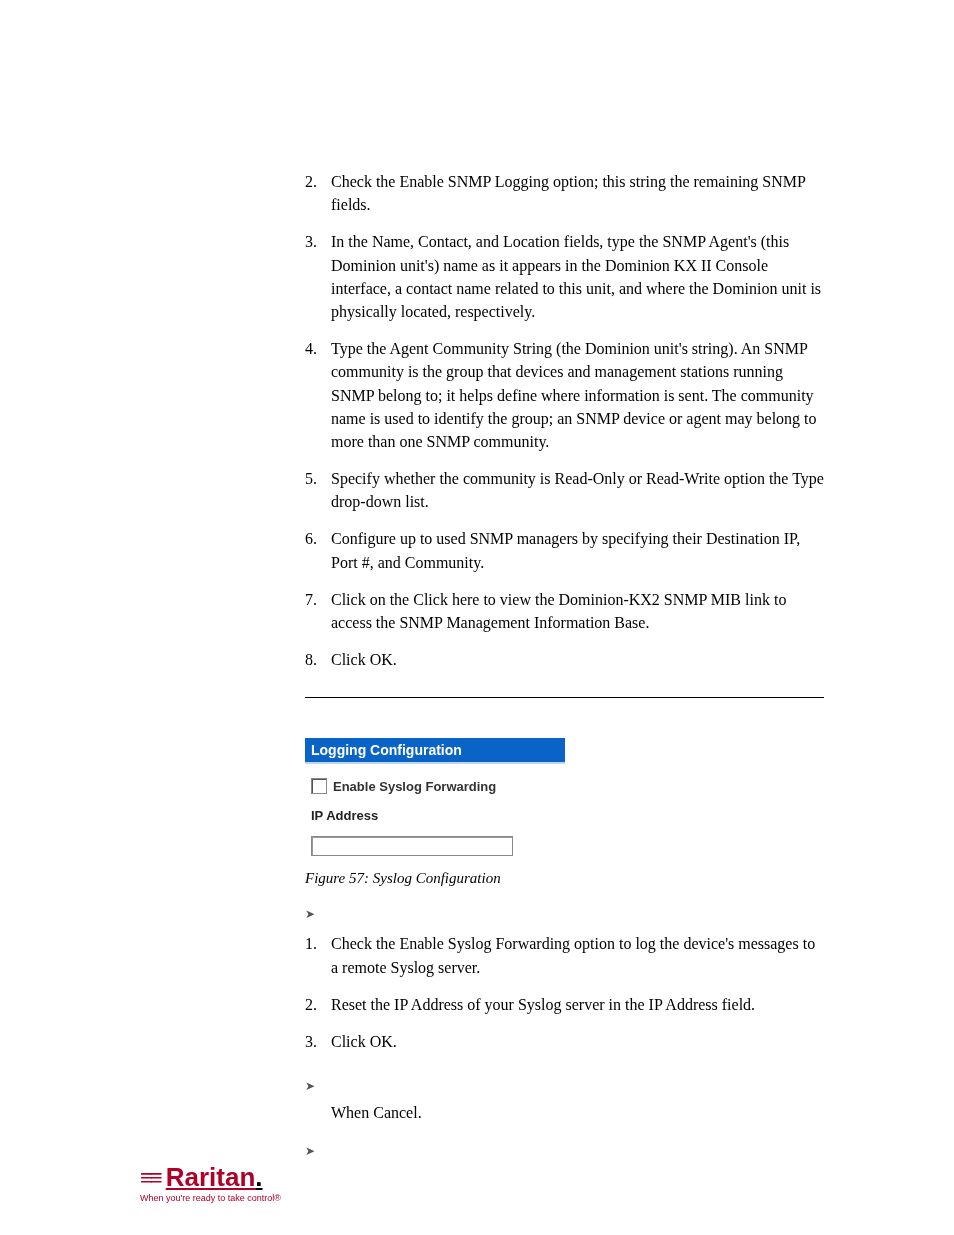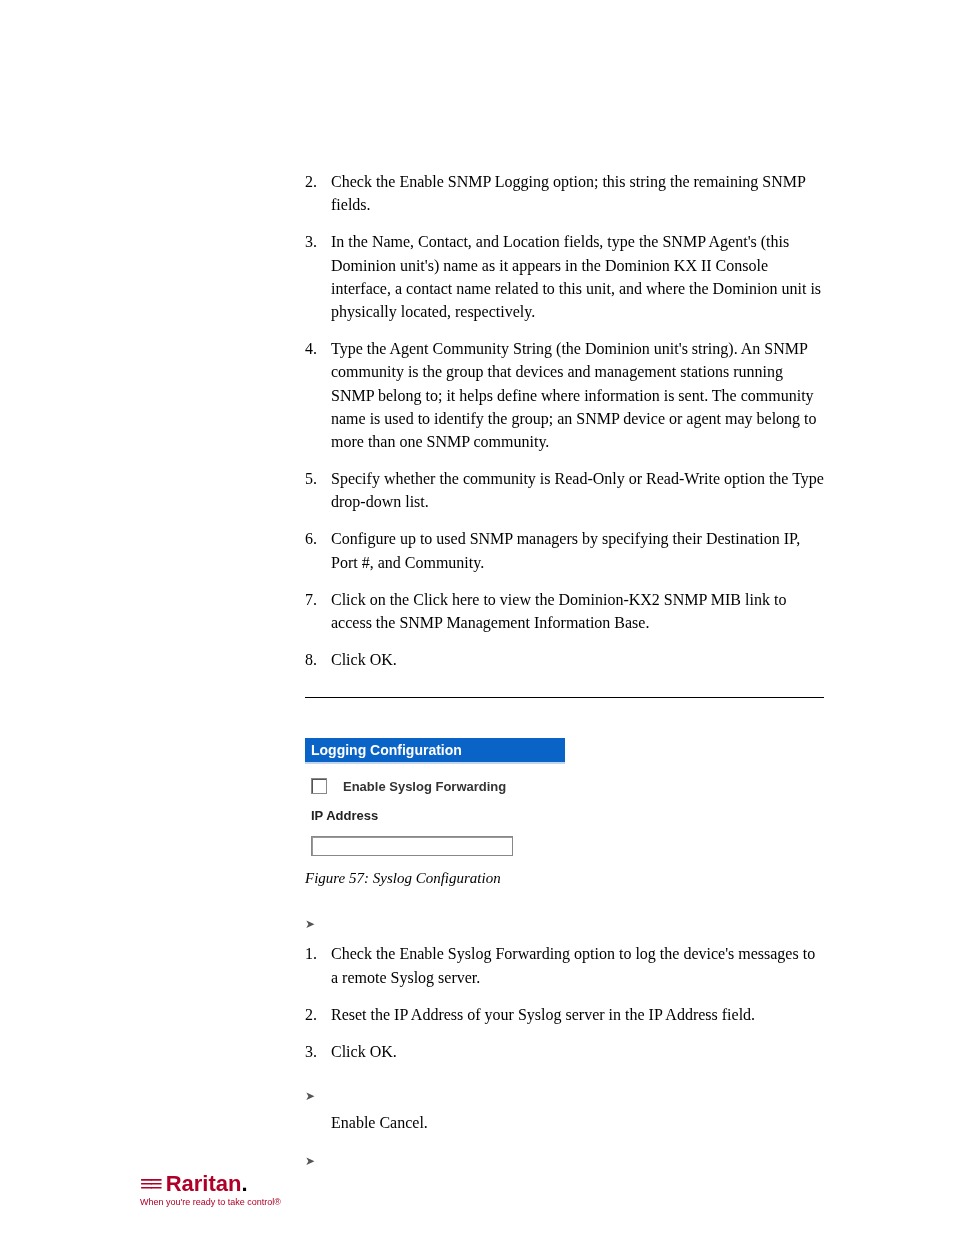--- a/index.html
+++ b/index.html
@@ -59,7 +59,7 @@
   .chk-row {
     display: flex;
     align-items: flex-end;
-    gap: 16px;
+    gap: 6px;
     margin-bottom: 14px;
   }
   .fake-checkbox {

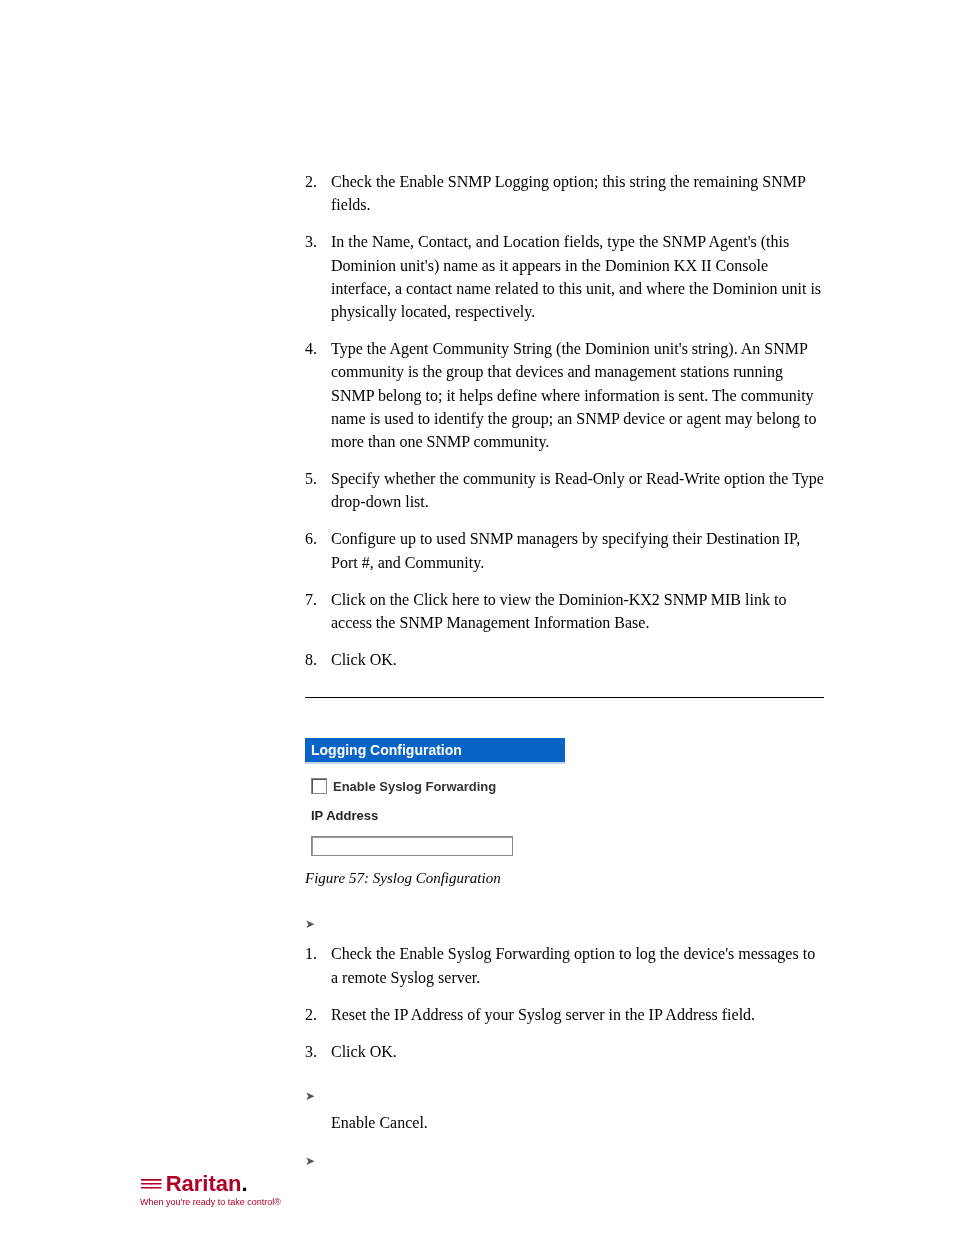--- a/index.html
+++ b/index.html
@@ -88,7 +88,7 @@
   .fig-caption {
     font-style: italic;
     font-size: 15px;
-    margin: 10px 0 30px 0;
+    margin: 10px 0 20px 0;
   }
   .arrow-bullet {
     font-size: 12px;

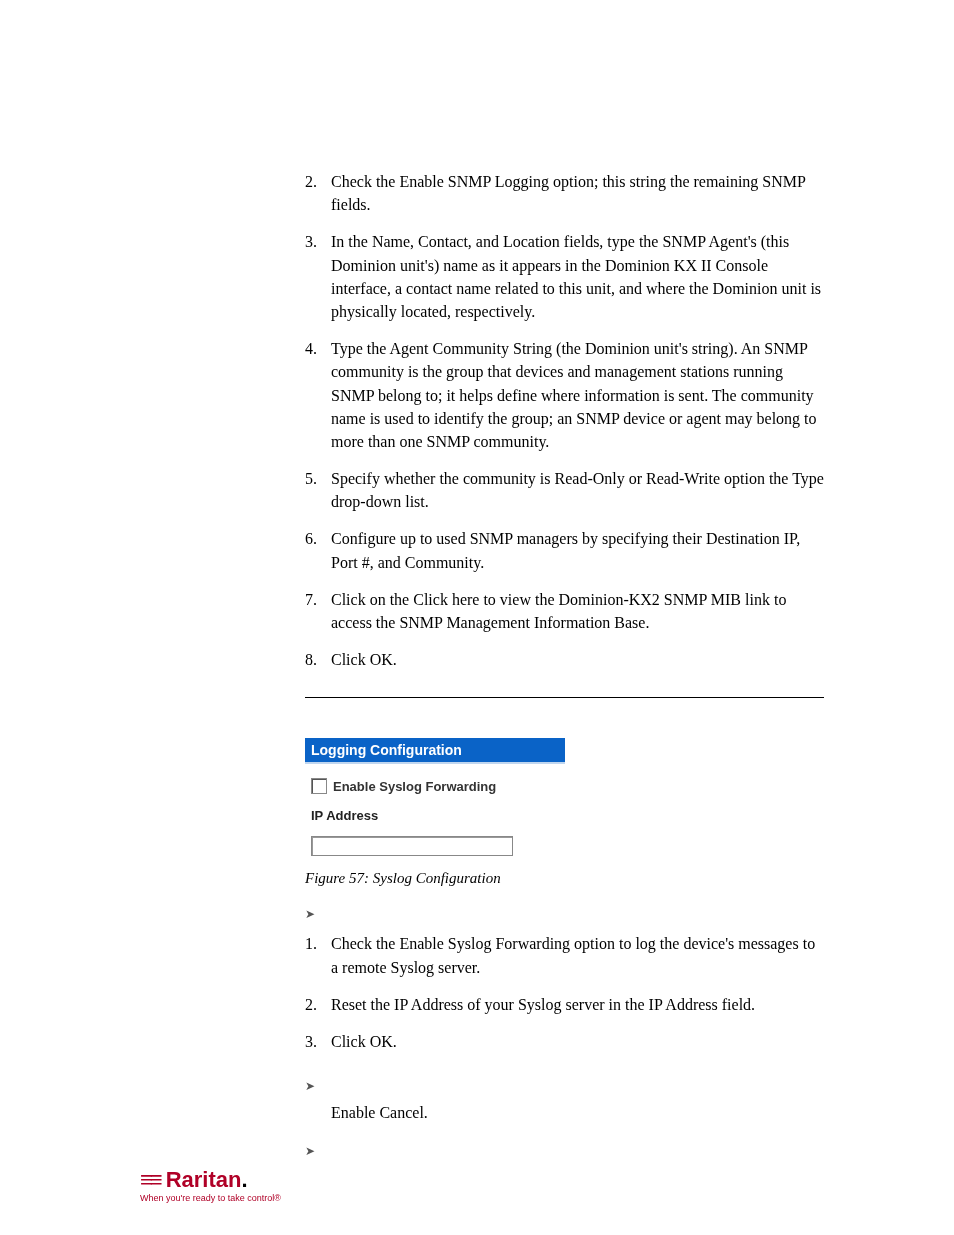--- a/index.html
+++ b/index.html
@@ -195,7 +195,7 @@
   </ol>
 
   <div class="arrow-bullet">➤</div>
-  <p class="simple-para">Enable Cancel.</p>
+  <p class="simple-para">When Cancel.</p>
 
   <div class="arrow-bullet">➤</div>
 

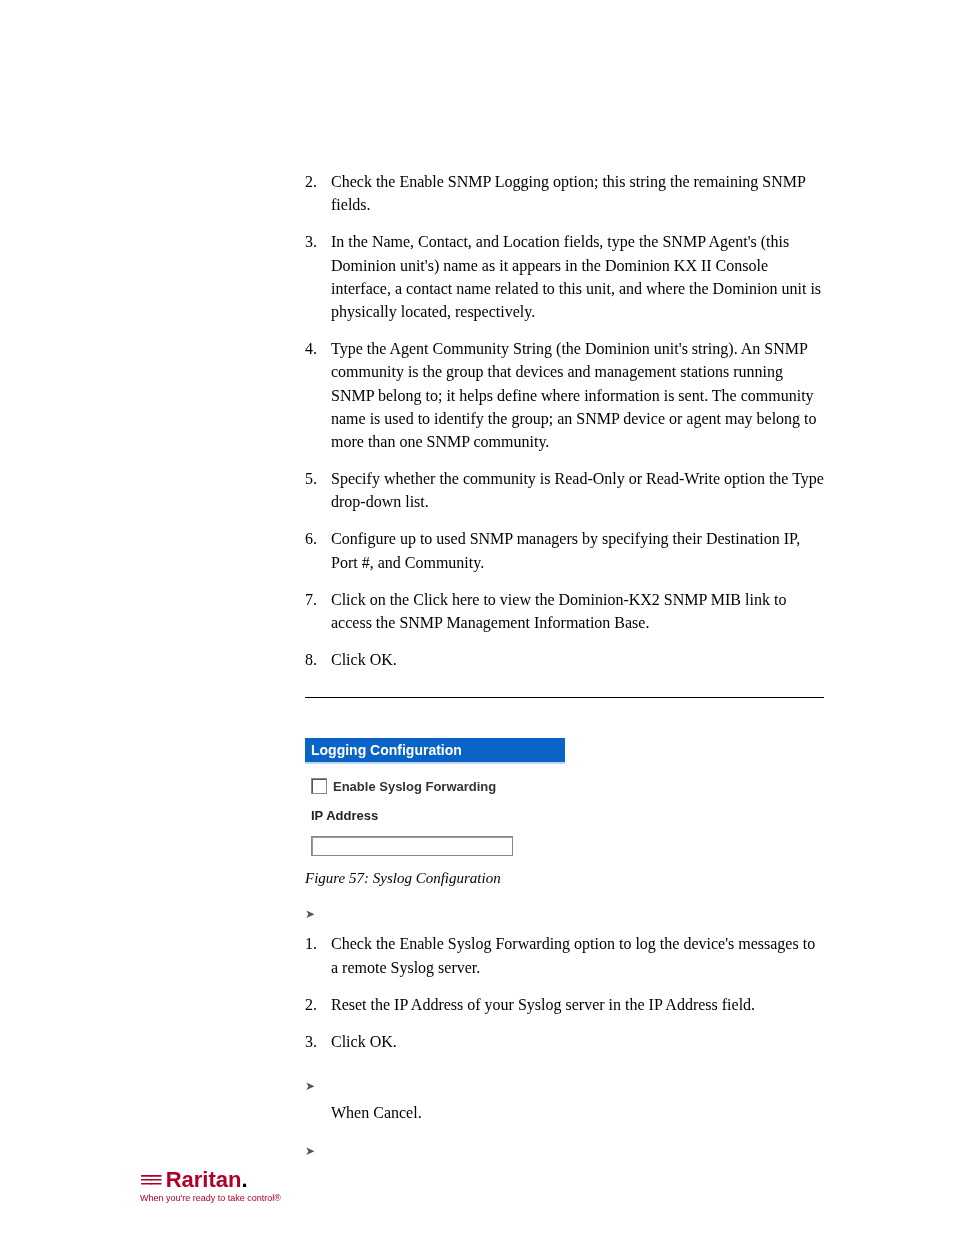--- a/index.html
+++ b/index.html
@@ -115,8 +115,9 @@
   .logo-text {
     color: #b00027;
     font-weight: bold;
-    font-size: 22px;
+    font-size: 26px;
     font-family: "Arial Black", Arial, sans-serif;
+    text-decoration: underline;
   }
   .logo-dot { color: #000; }
   .logo-tag {

